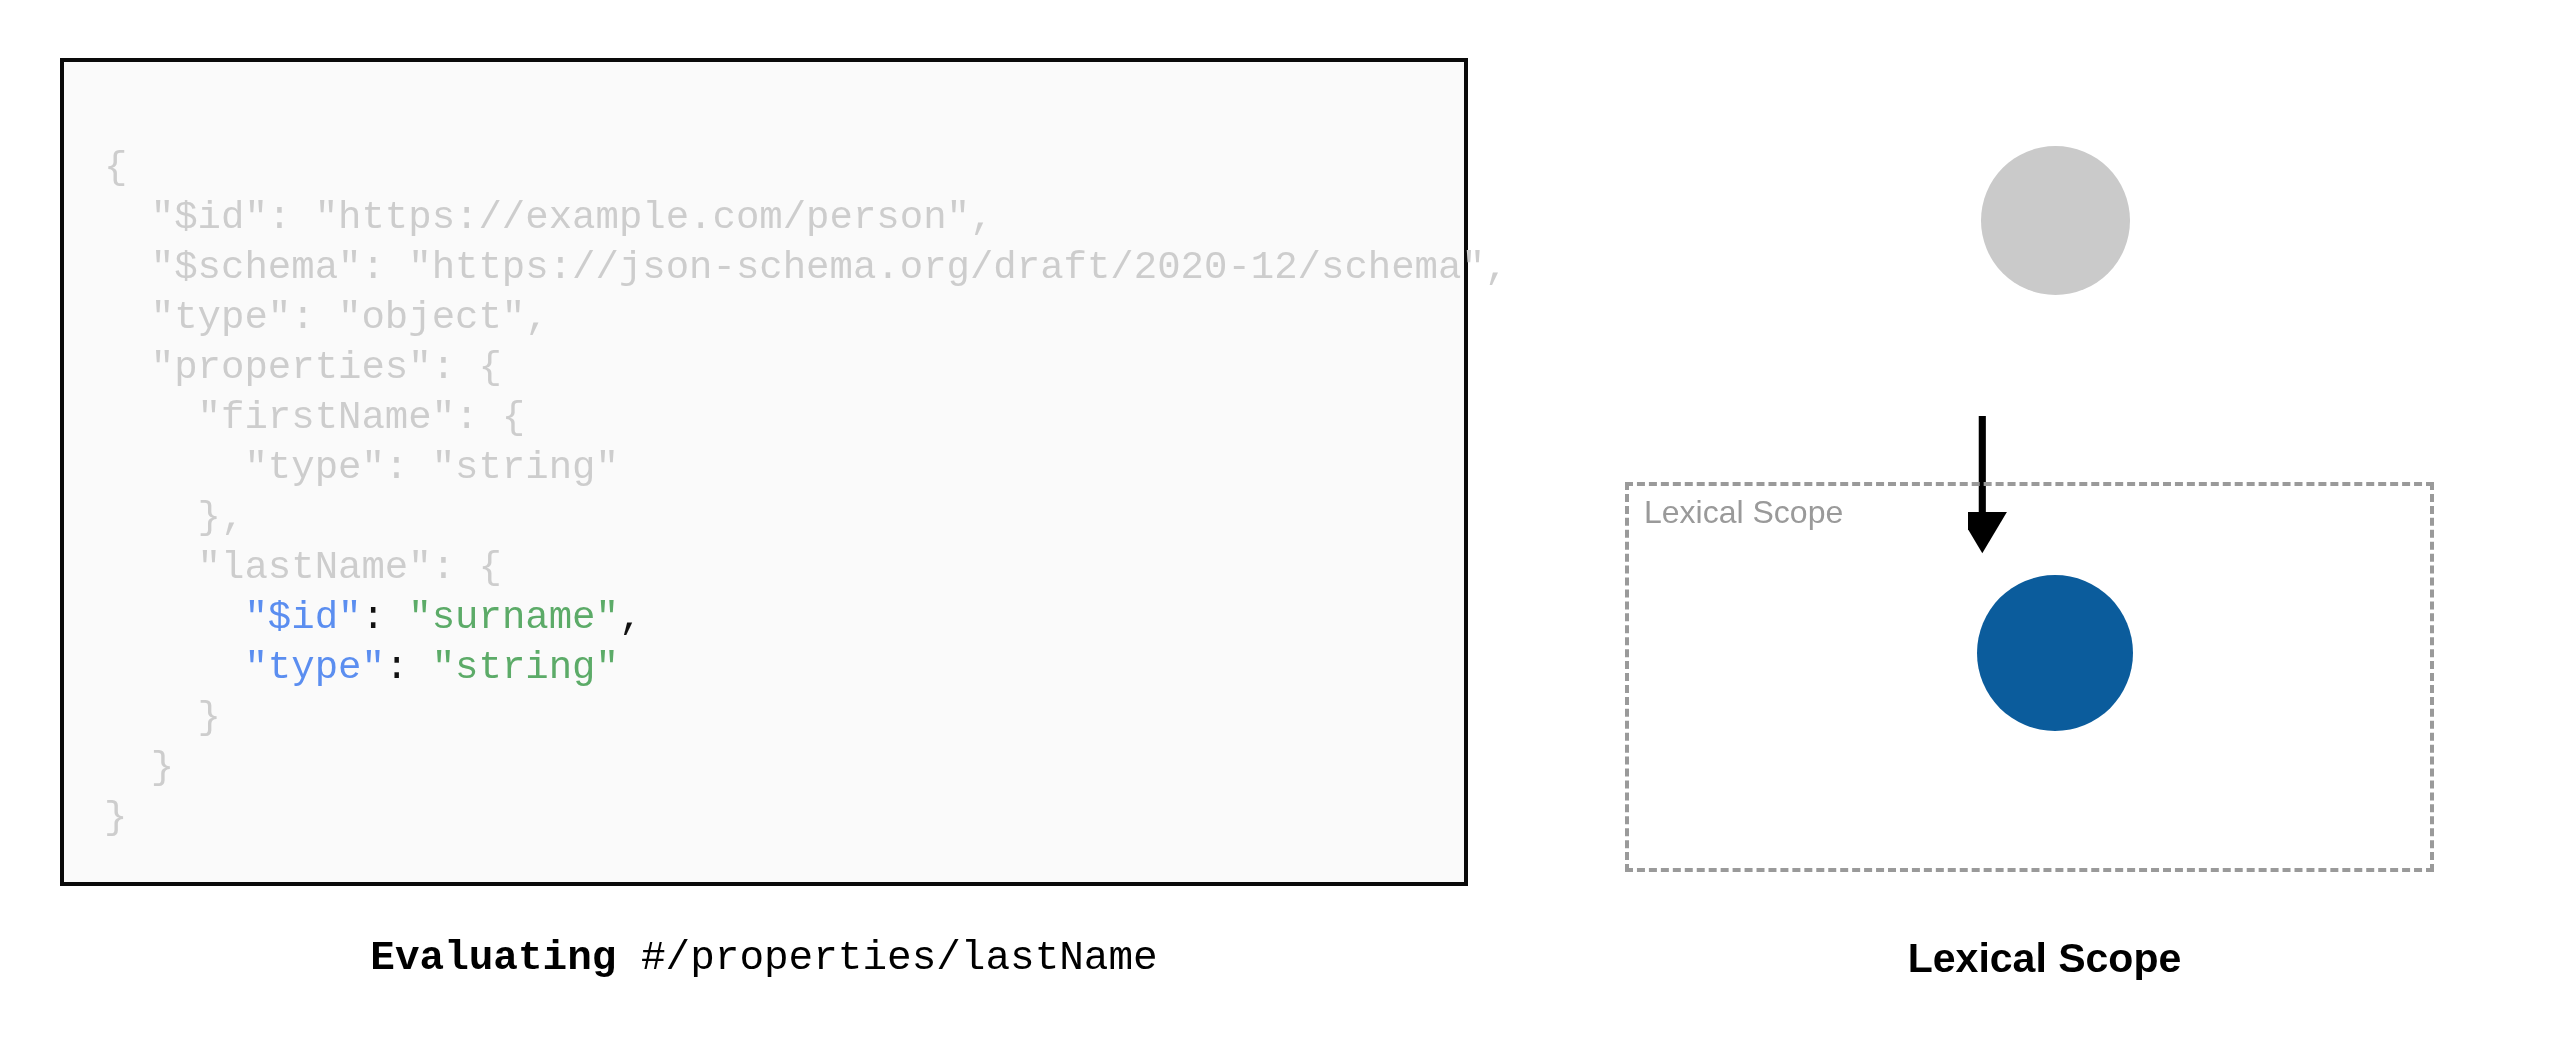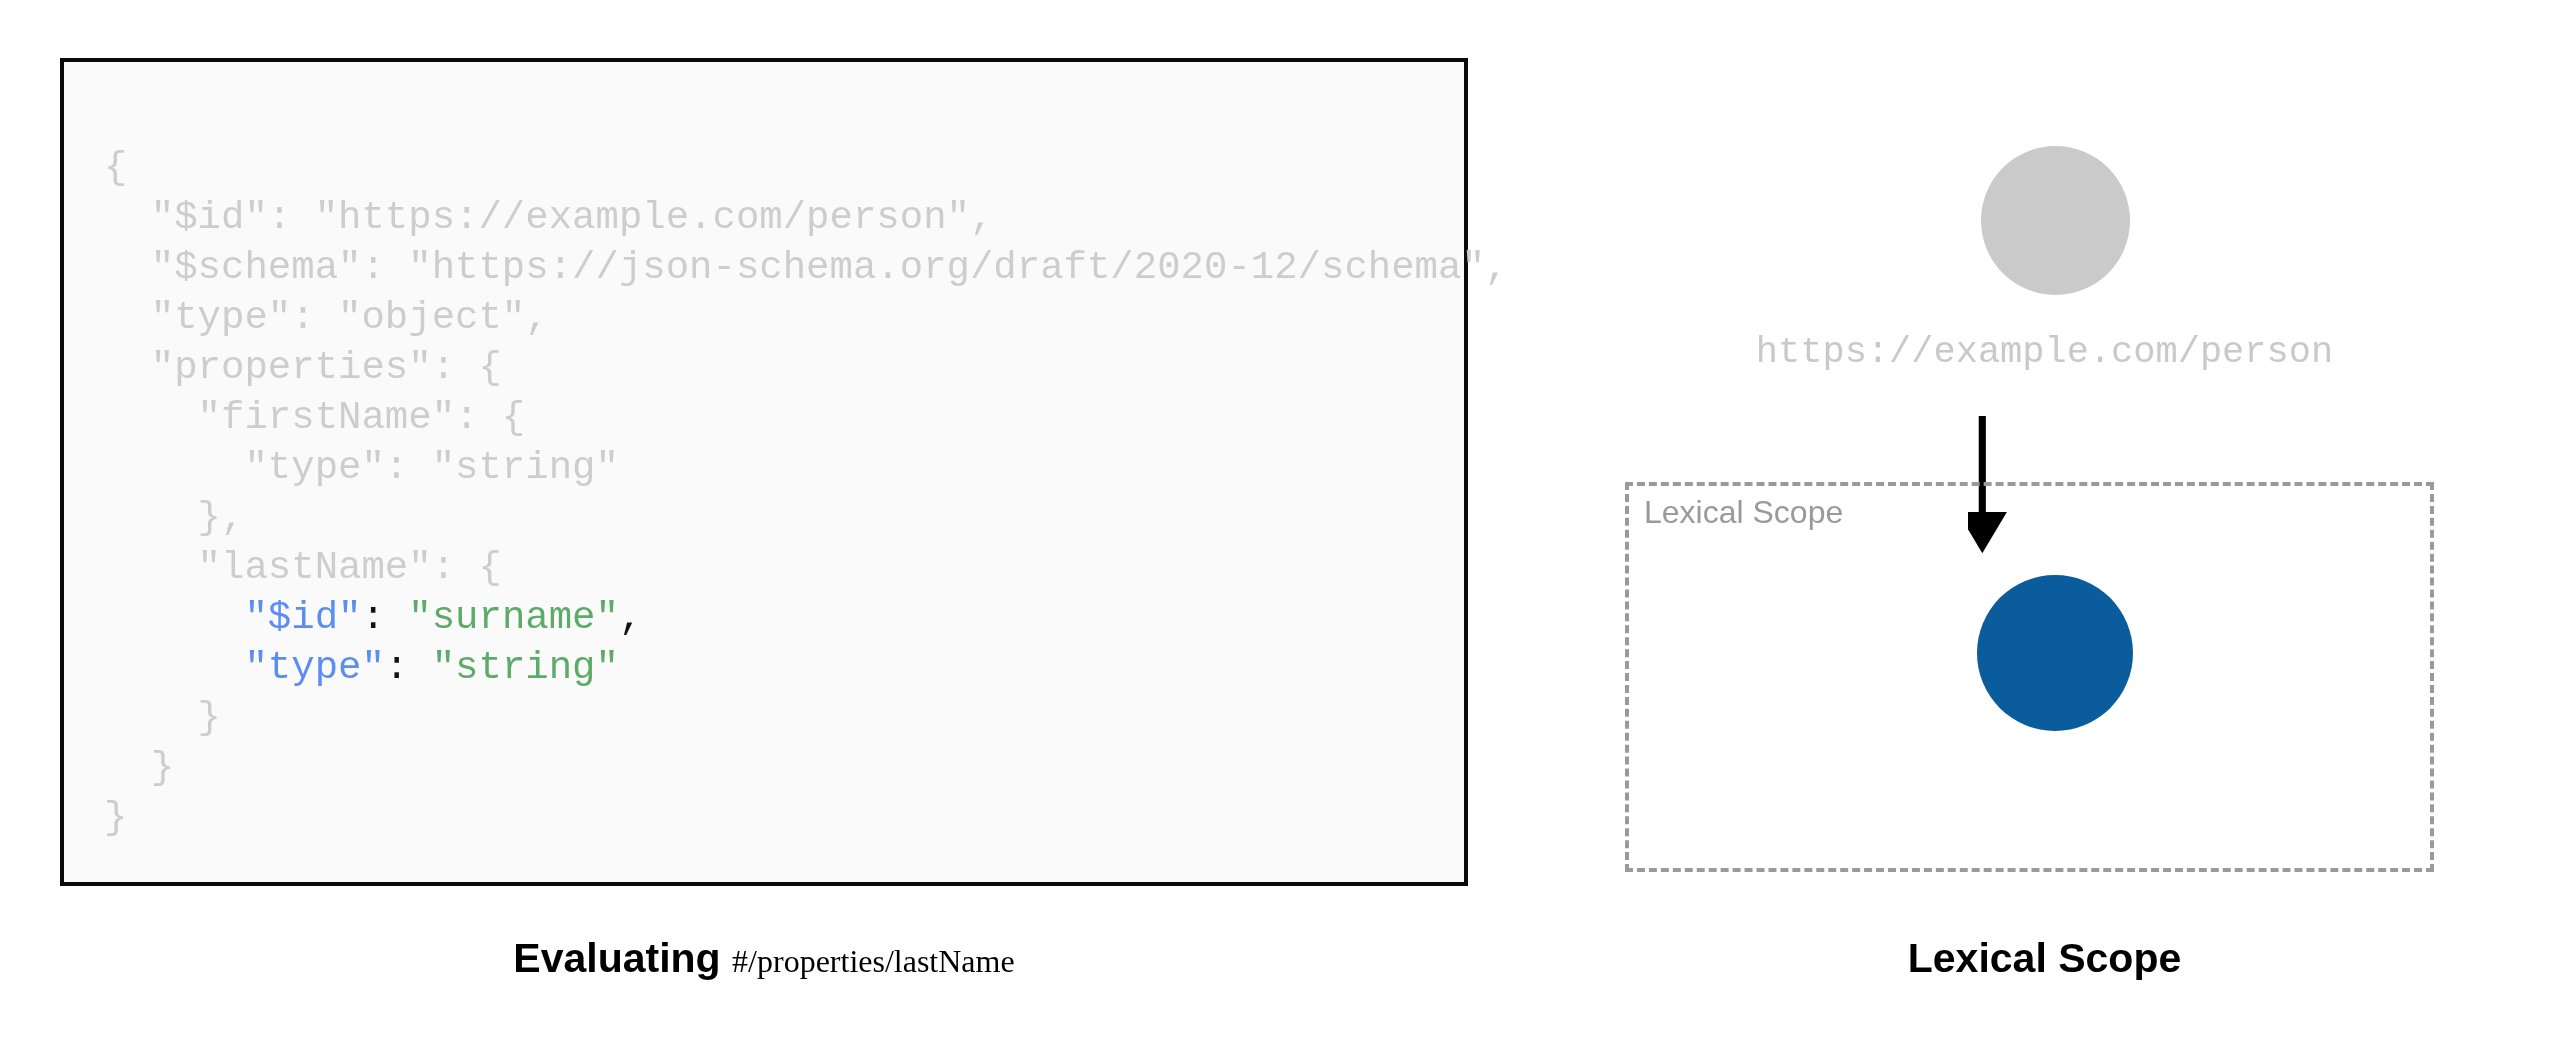--- a/index.html
+++ b/index.html
@@ -201,7 +201,6 @@
 
   <div id="node-root-circle"></div>
 
-  <div id="node-root-label">https://example.com/person</div>
 
   <div id="arrow-wrap">
     <svg width="175" height="149" viewBox="0 0 270 230" xmlns="http://www.w3.org/2000/svg">

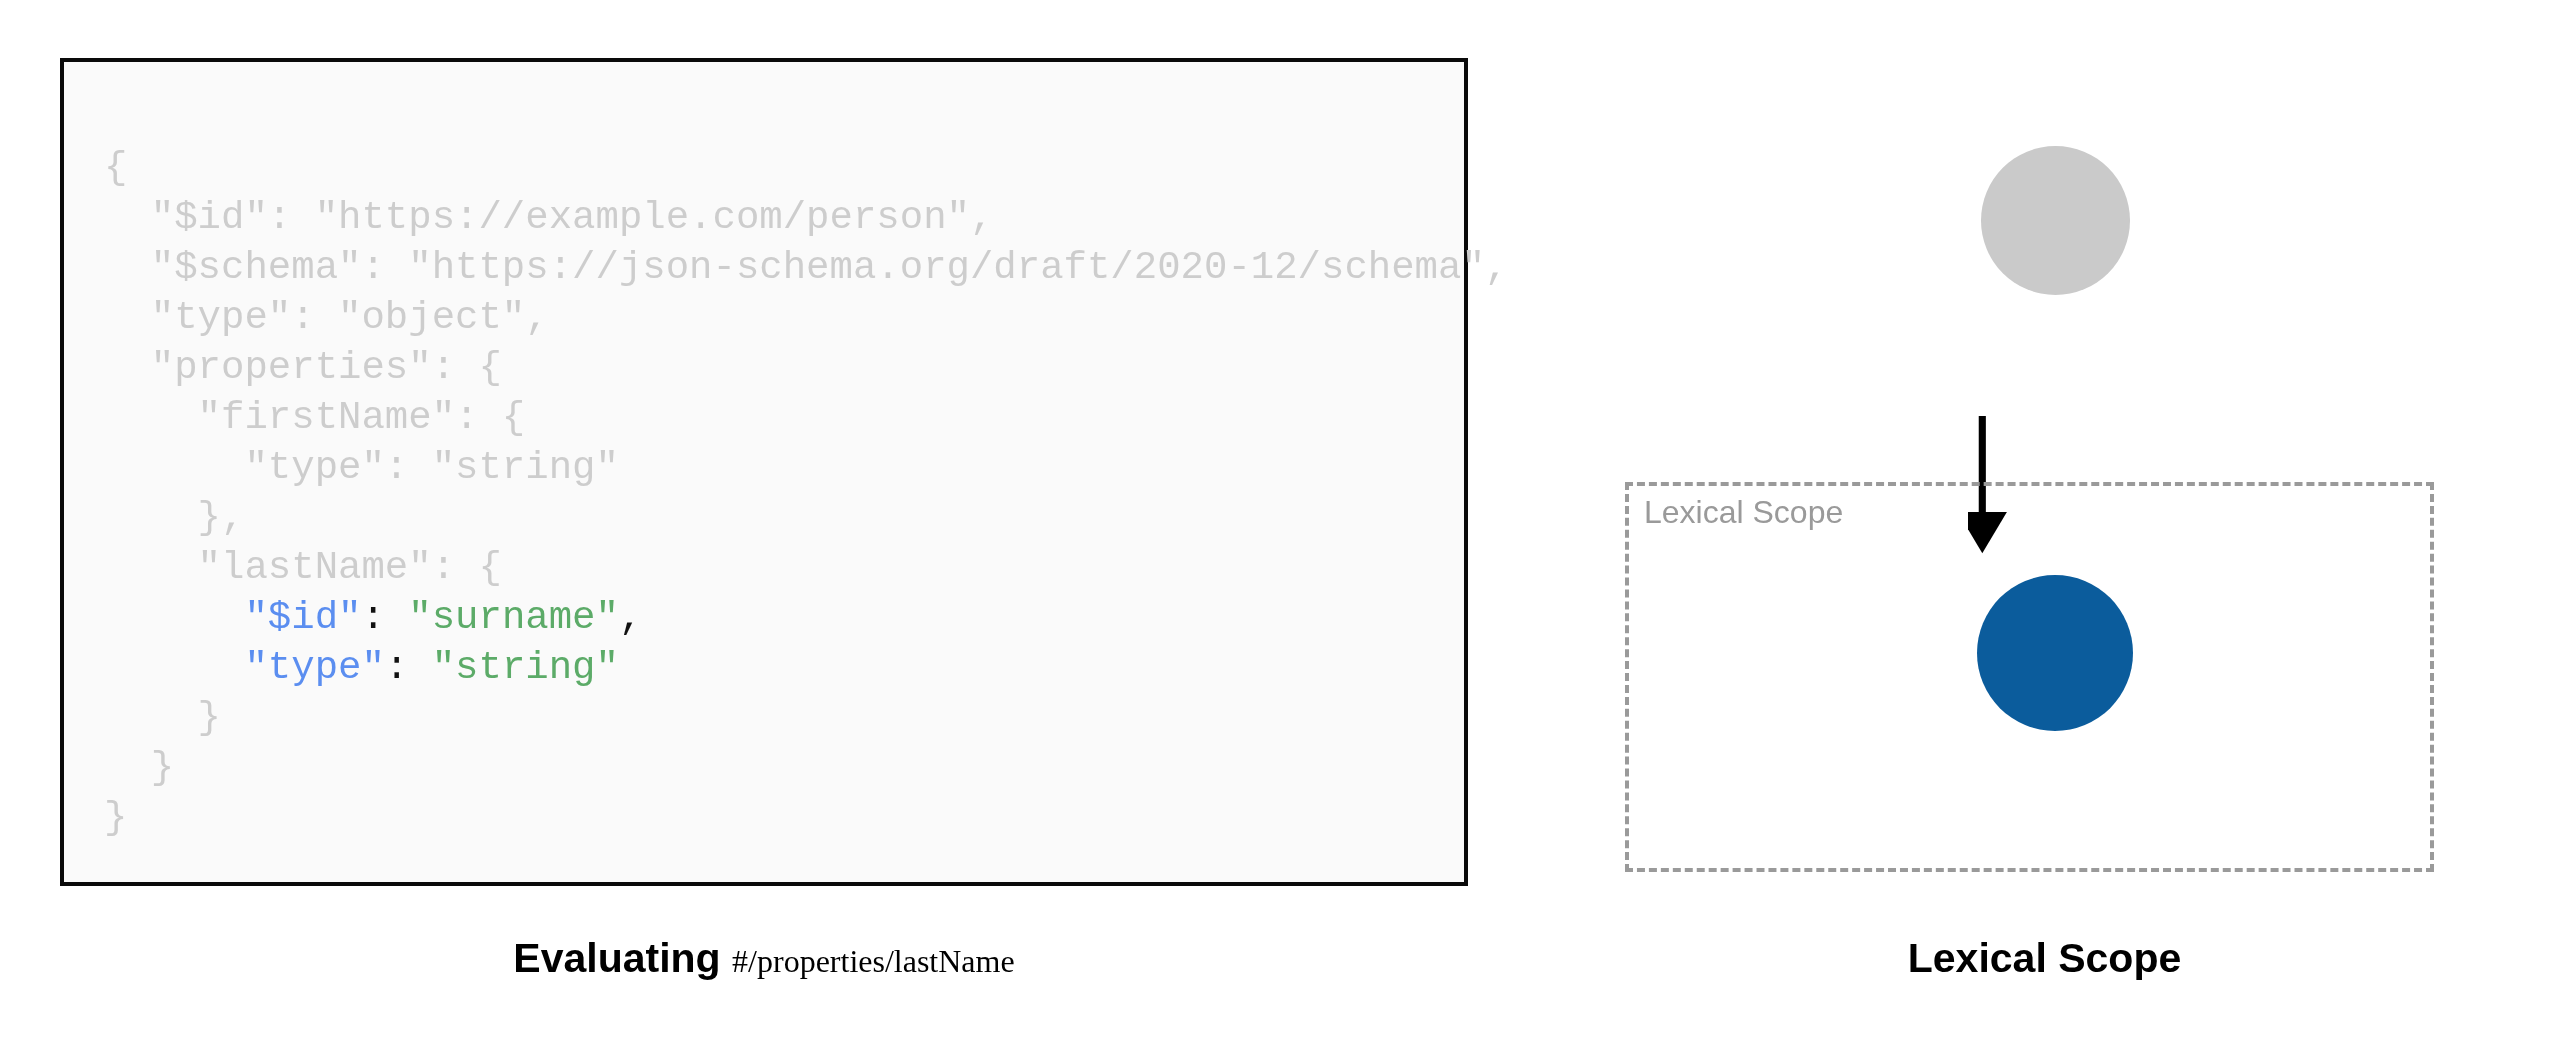--- a/index.html
+++ b/index.html
@@ -61,7 +61,7 @@
     color: #000000;
   }
   .cap-bold {
-    font-family: Liberation Sans, sans-serif;
+    font-family: Liberation Mono, monospace;
     font-weight: bold;
     font-size: 41px;
     text-align: right;

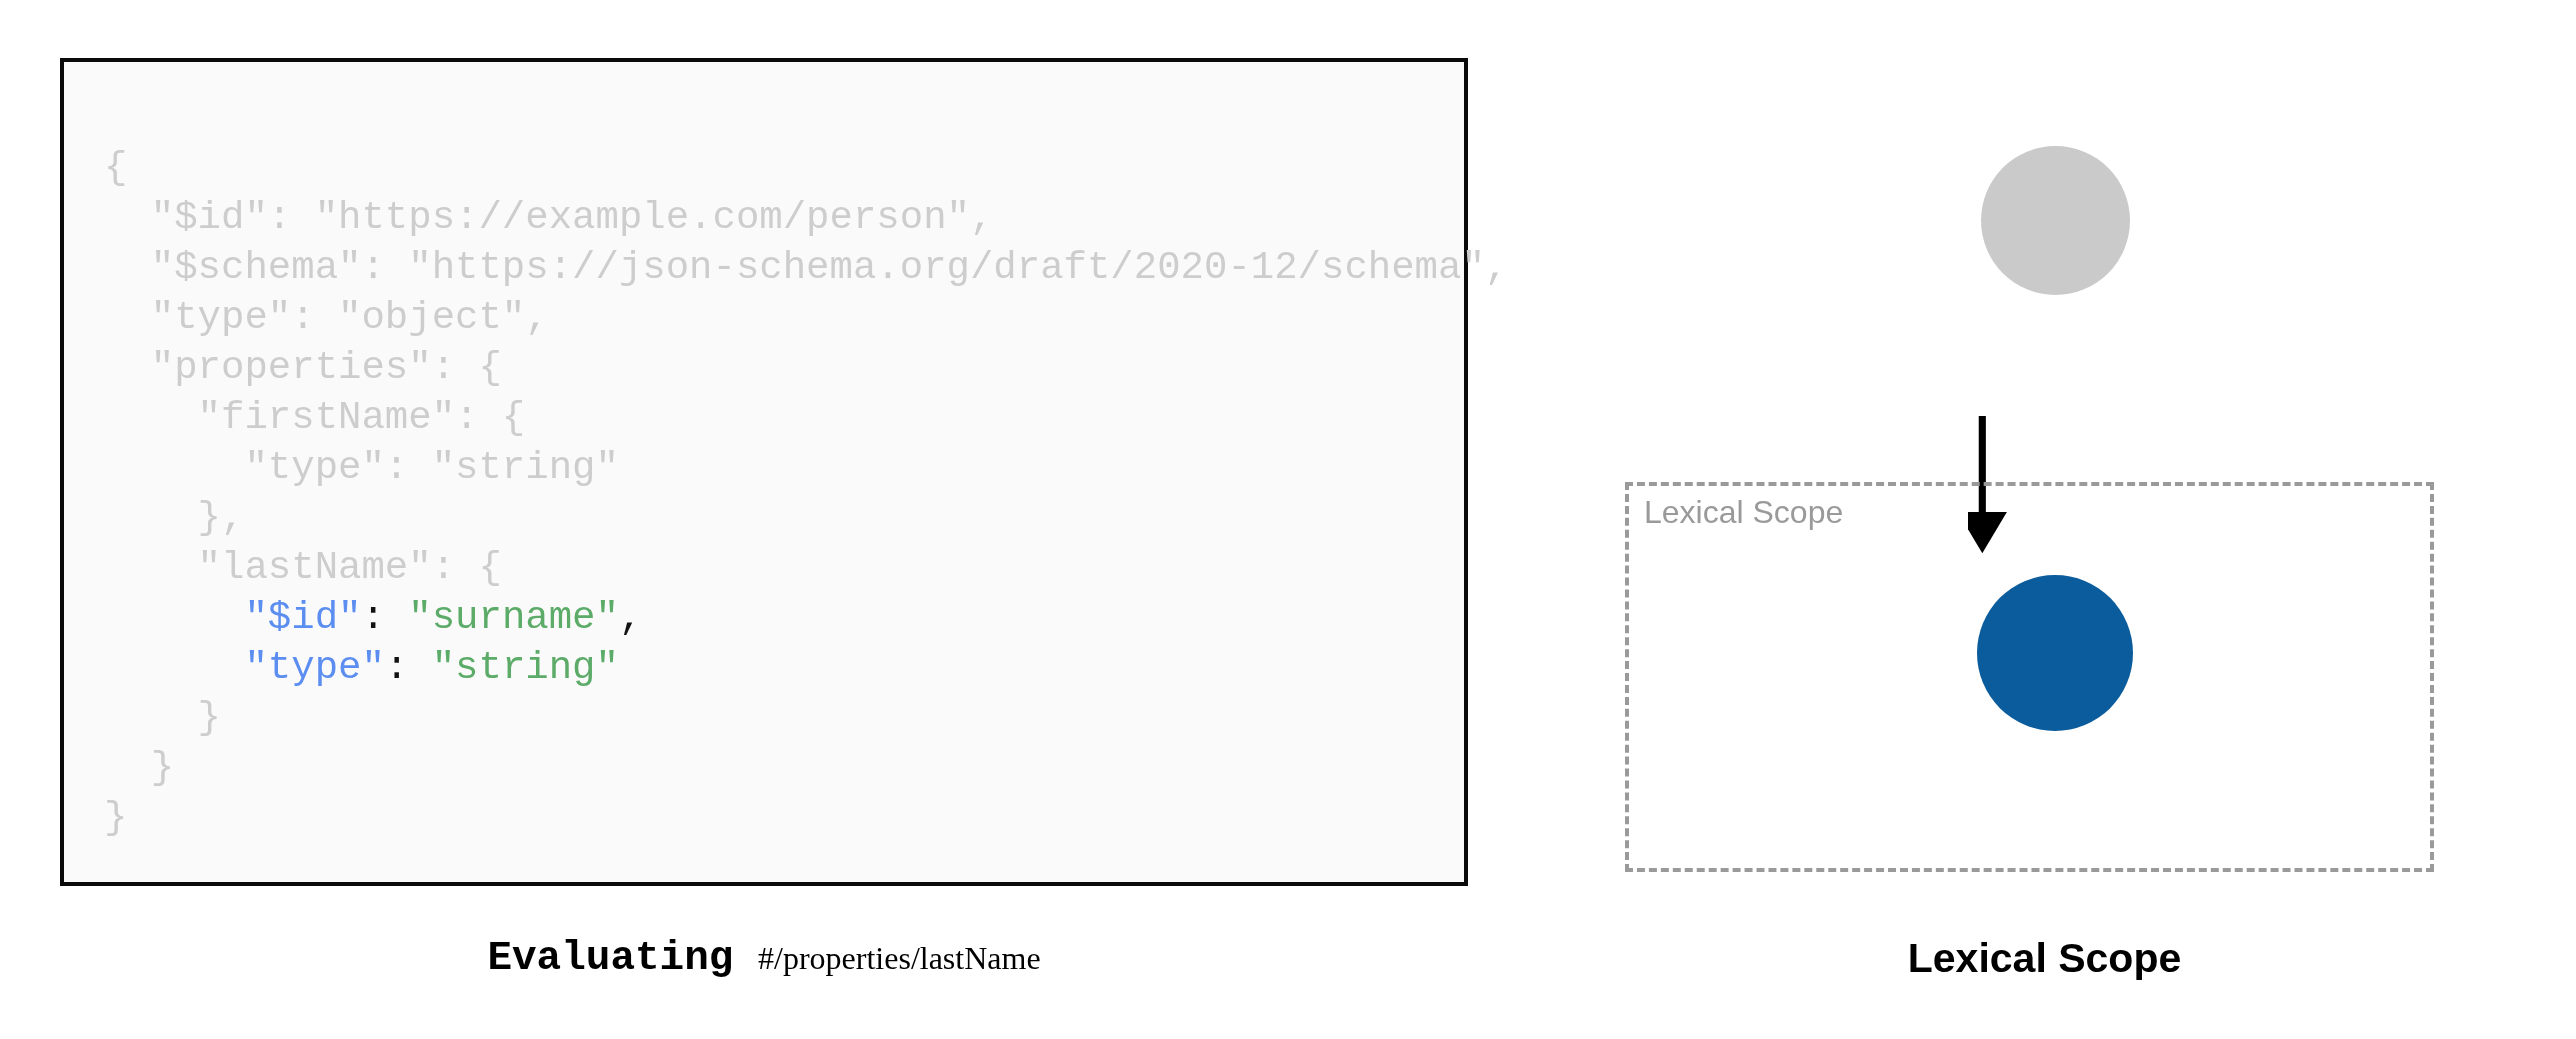--- a/index.html
+++ b/index.html
@@ -67,8 +67,8 @@
     text-align: right;
   }
   .cap-mono {
-    font-family: Liberation Serif, serif;
-    font-size: 32px;
+    font-family: Liberation Mono, monospace;
+    font-size: 41px;
     font-weight: normal;
   }
 

